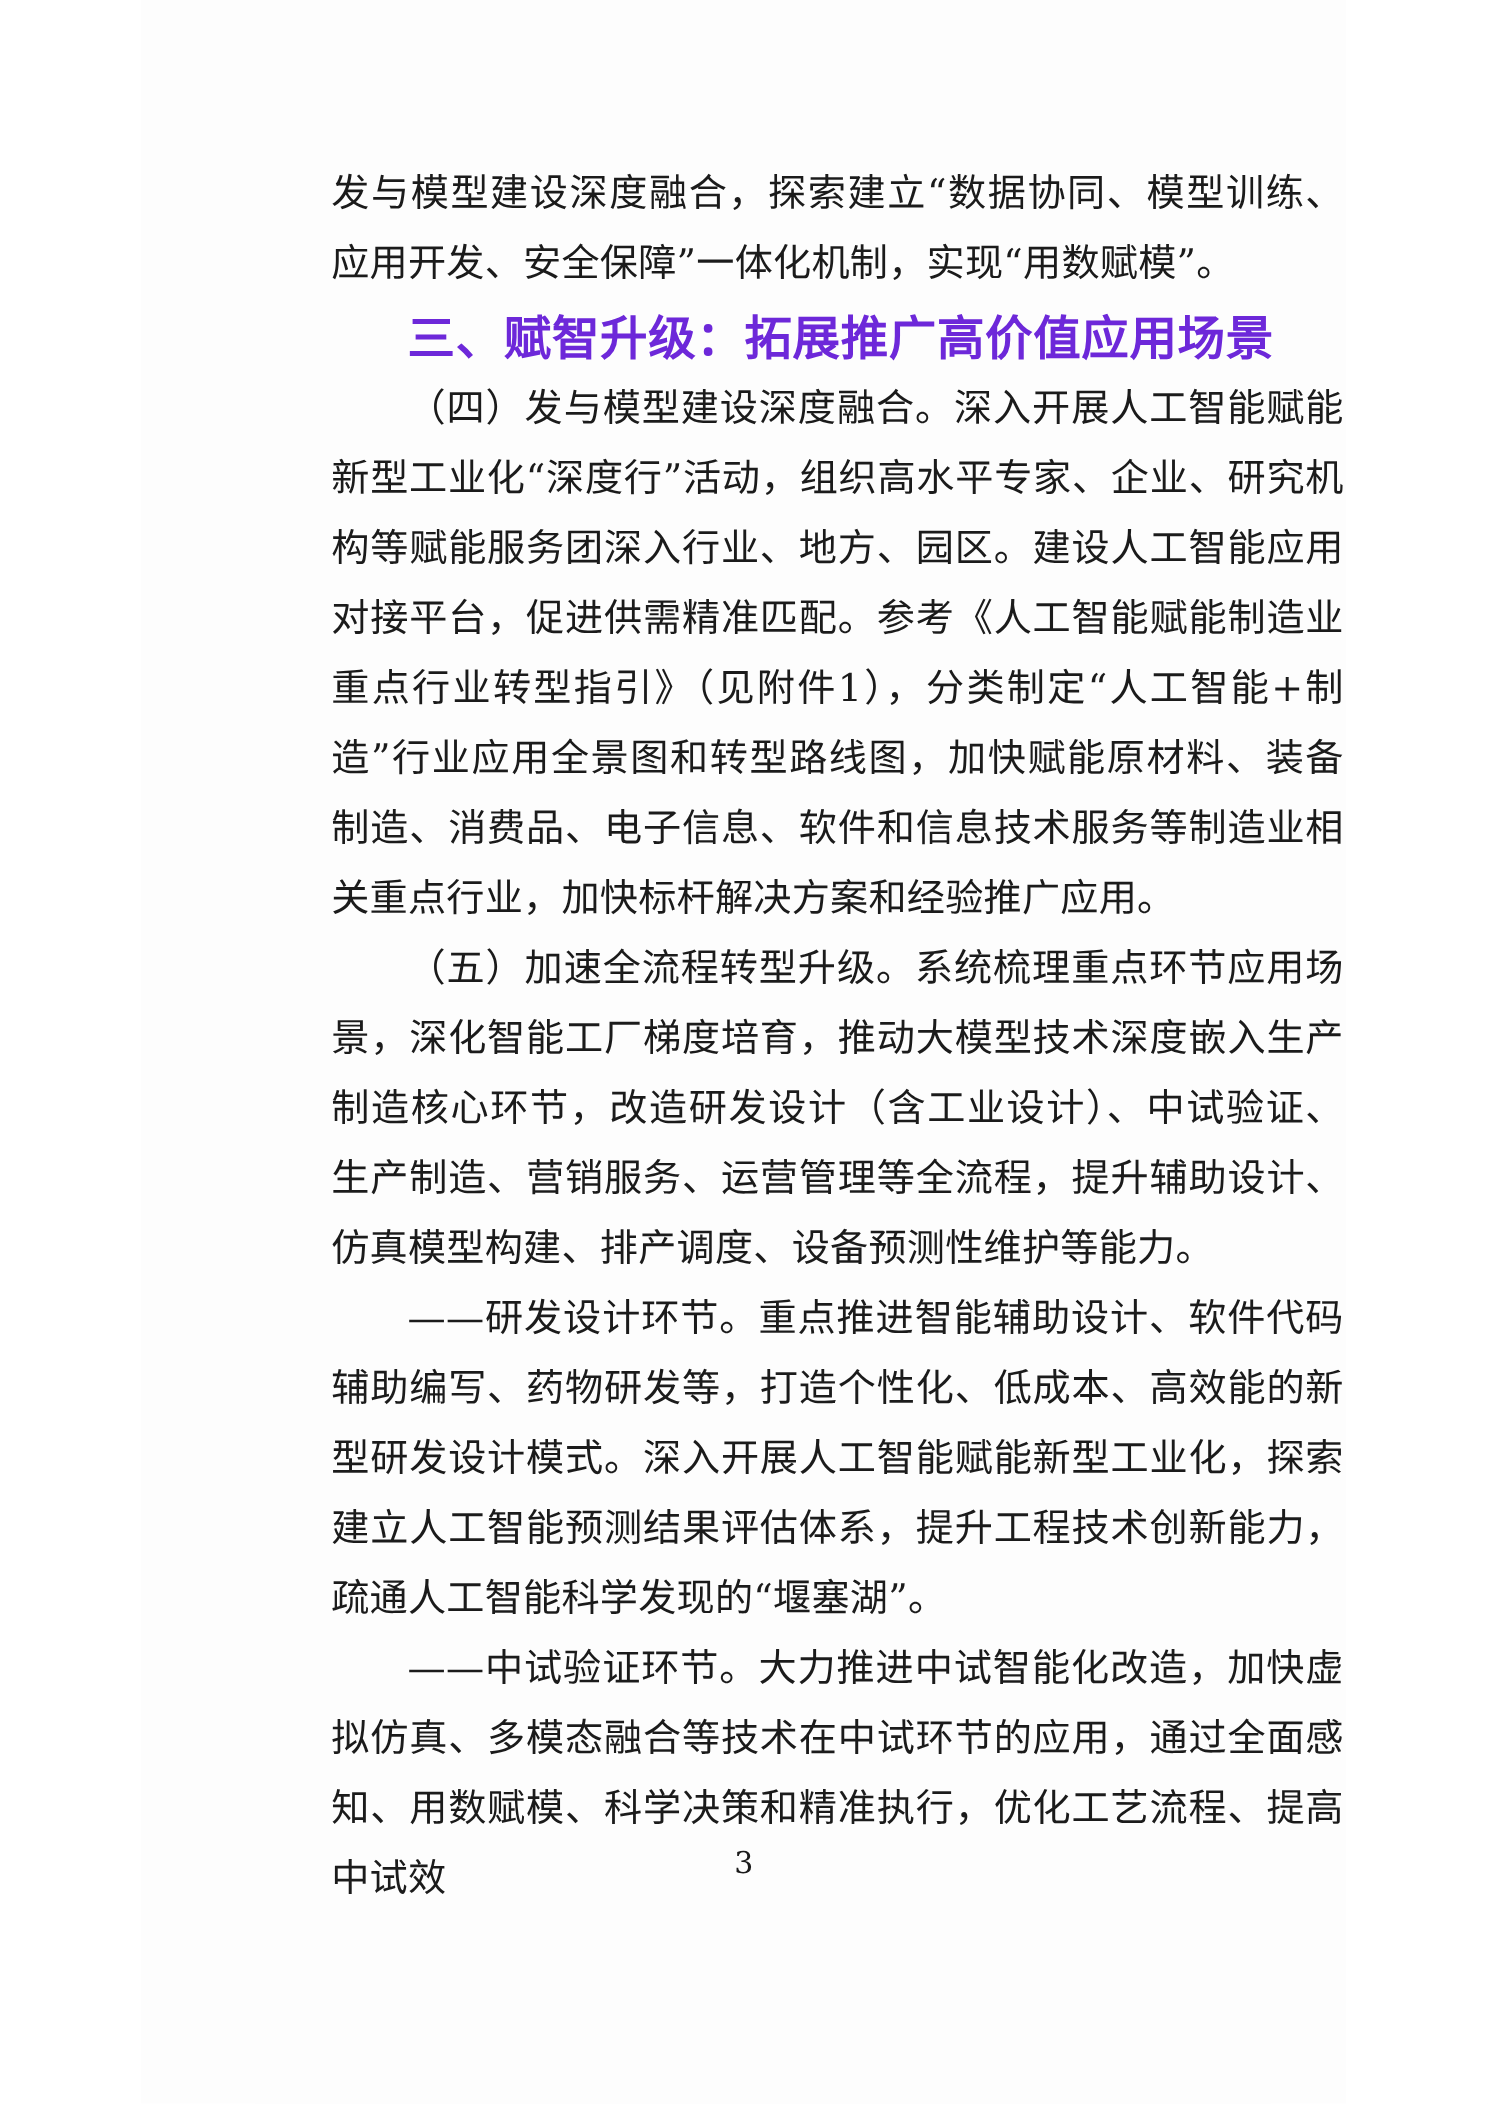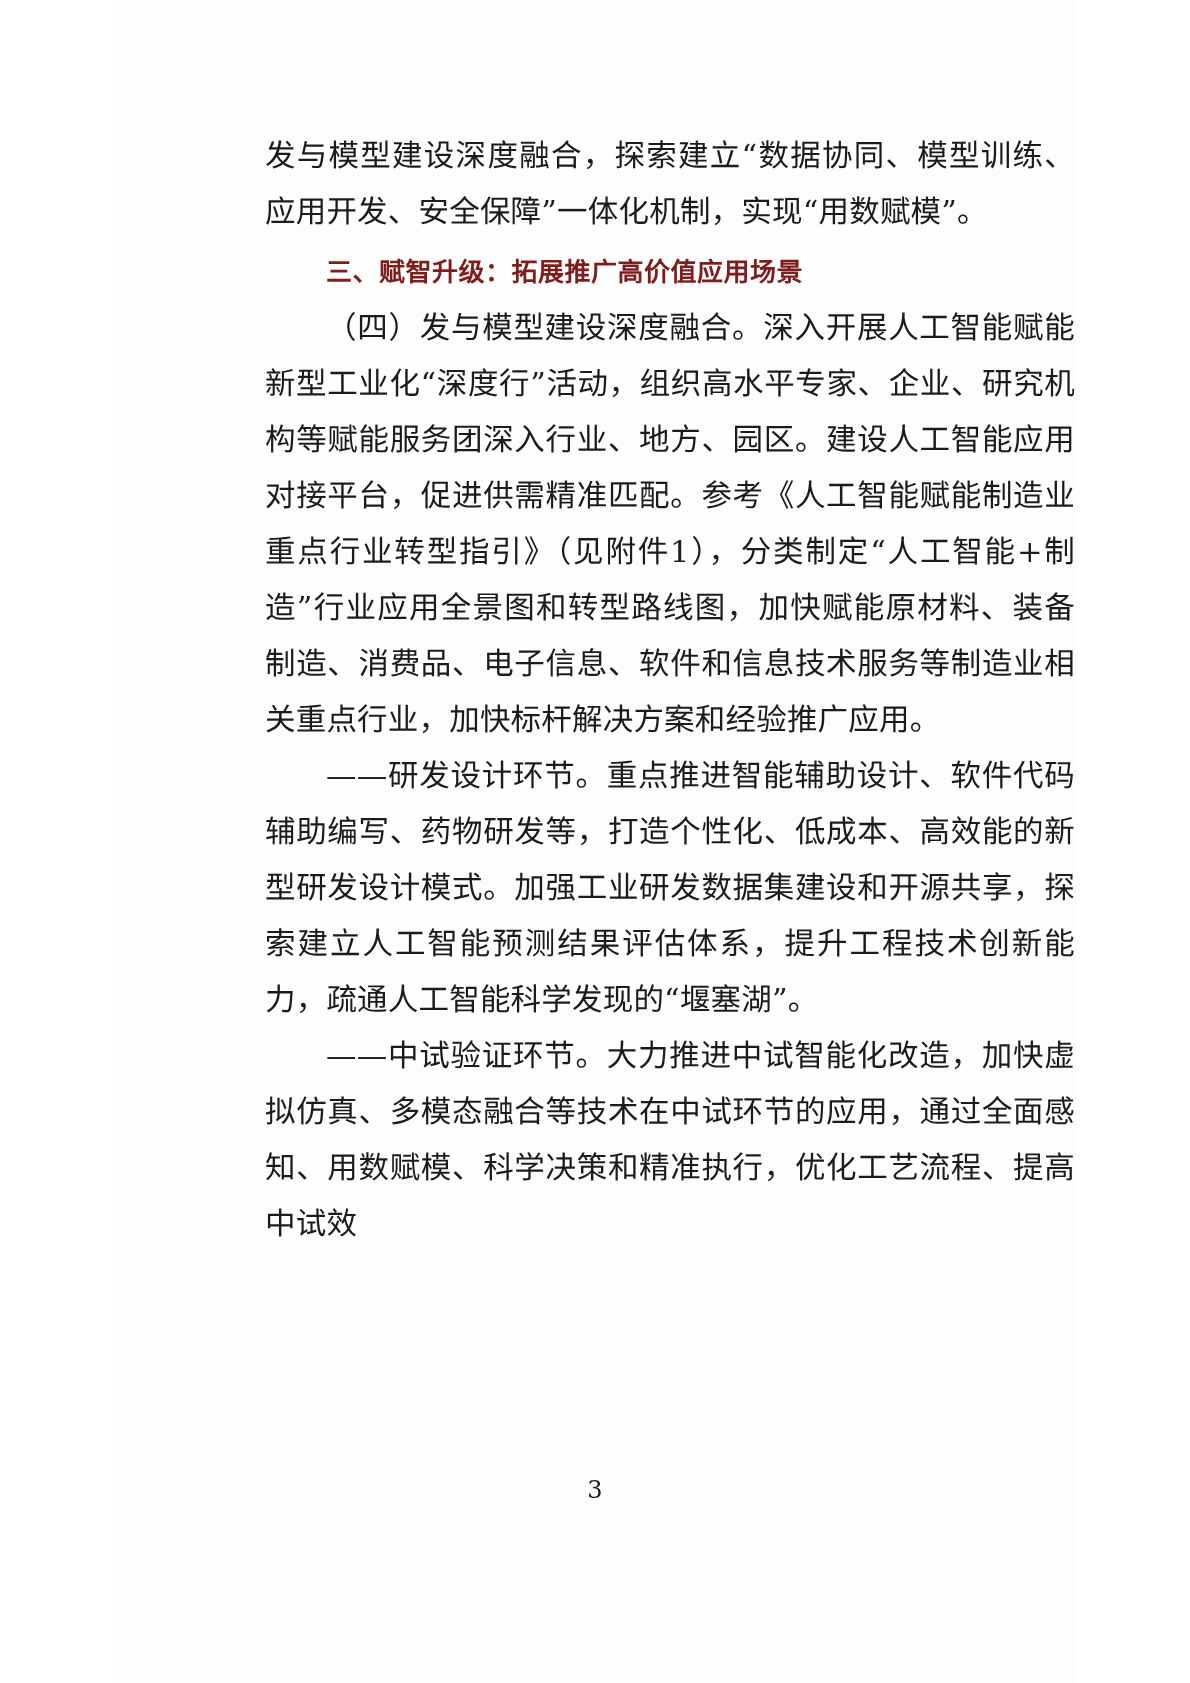--- a/index.html
+++ b/index.html
@@ -37,11 +37,11 @@
     text-indent: 61px;
   }
   .heading {
-    font-family: Liberation Sans, sans-serif;
-    font-size: 26px;
+    font-family: Liberation Serif, serif;
+    font-size: 38px;
     font-weight: bold;
     line-height: 56px;
-    color: #7f1d1d;
+    color: #6d28d9;
     margin: 0;
     text-indent: 61px;
     letter-spacing: 0.5px;

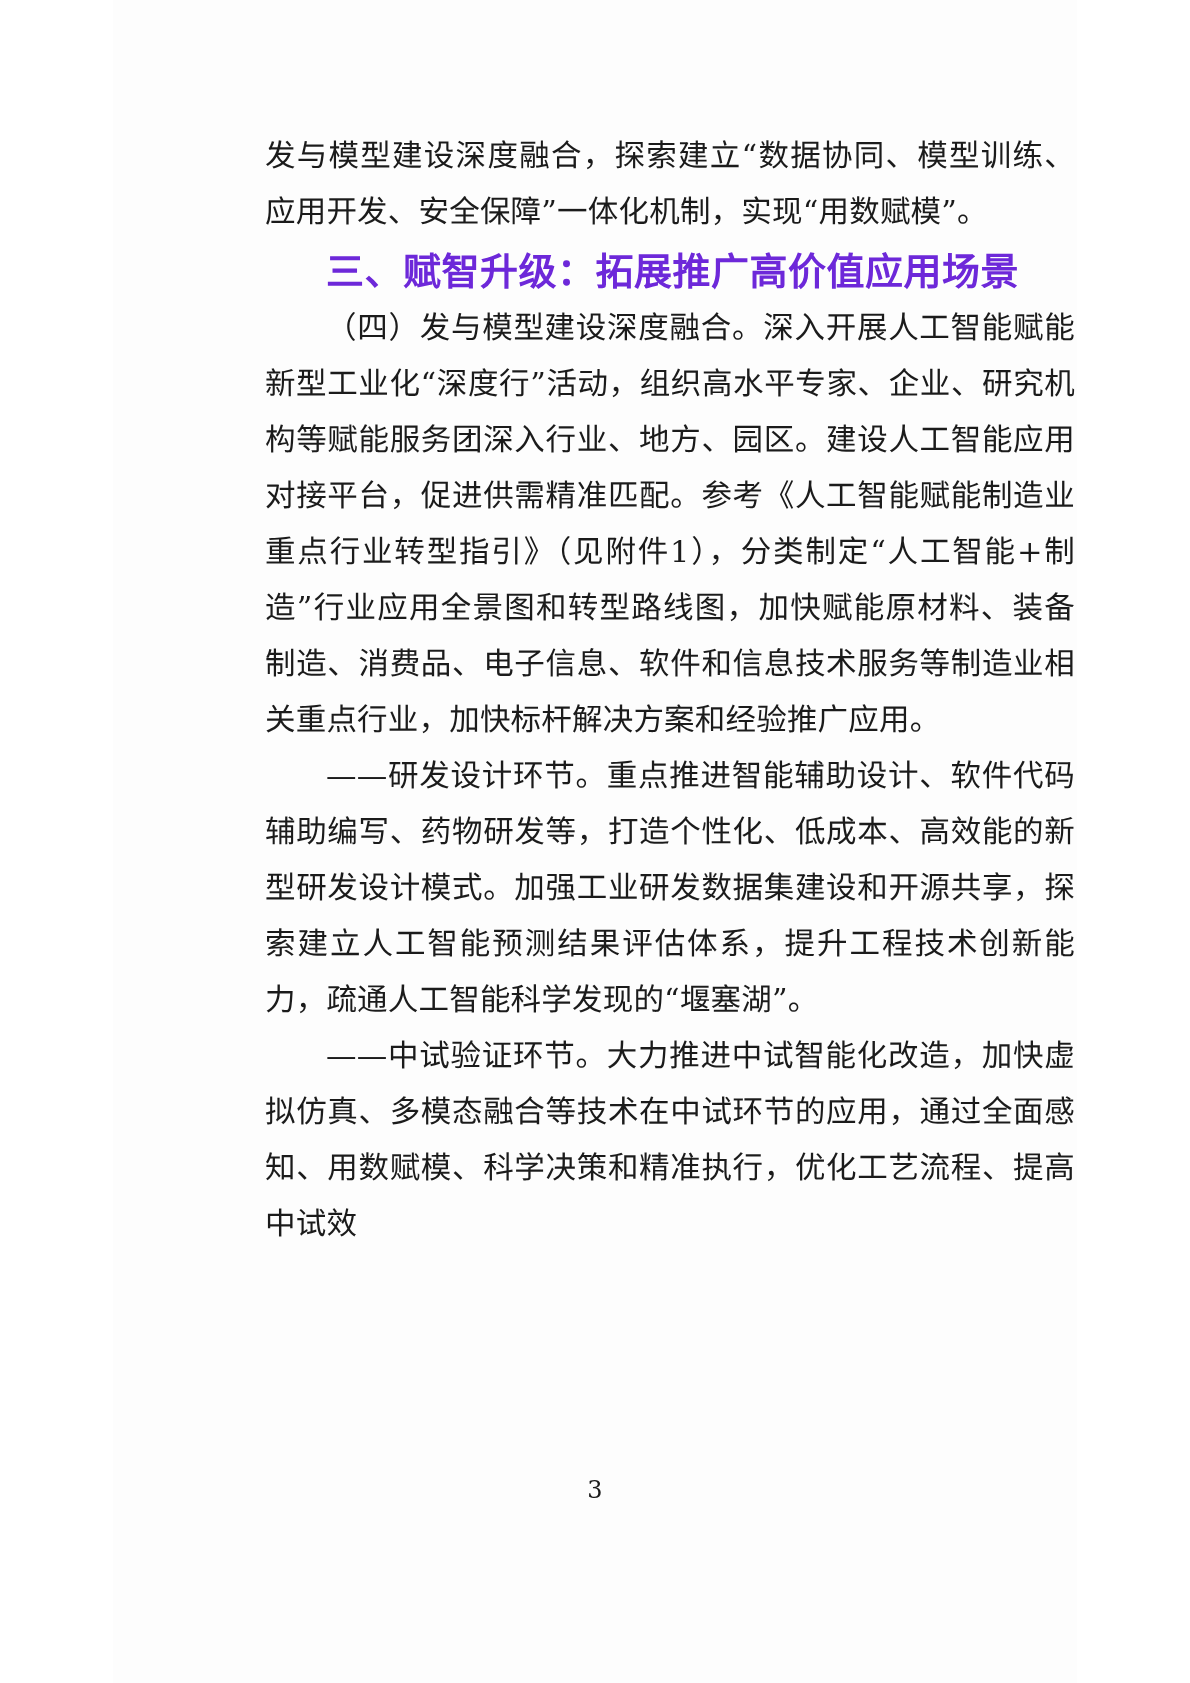--- a/index.html
+++ b/index.html
@@ -72,6 +72,7 @@
 
     <p class="para indent">（四）发与模型建设深度融合。深入开展人工智能赋能新型工业化“深度行”活动，组织高水平专家、企业、研究机构等赋能服务团深入行业、地方、园区。建设人工智能应用对接平台，促进供需精准匹配。参考《人工智能赋能制造业重点行业转型指引》（见附件1），分类制定“人工智能+制造”行业应用全景图和转型路线图，加快赋能原材料、装备制造、消费品、电子信息、软件和信息技术服务等制造业相关重点行业，加快标杆解决方案和经验推广应用。</p>
 
+    <p class="para indent">（五）加速全流程转型升级。系统梳理重点环节应用场景，深化智能工厂梯度培育，推动大模型技术深度嵌入生产制造核心环节，改造研发设计（含工业设计）、中试验证、生产制造、营销服务、运营管理等全流程，提升辅助设计、仿真模型构建、排产调度、设备预测性维护等能力。</p>
 
     <p class="para indent">——研发设计环节。重点推进智能辅助设计、软件代码辅助编写、药物研发等，打造个性化、低成本、高效能的新型研发设计模式。加强工业研发数据集建设和开源共享，探索建立人工智能预测结果评估体系，提升工程技术创新能力，疏通人工智能科学发现的“堰塞湖”。</p>
 

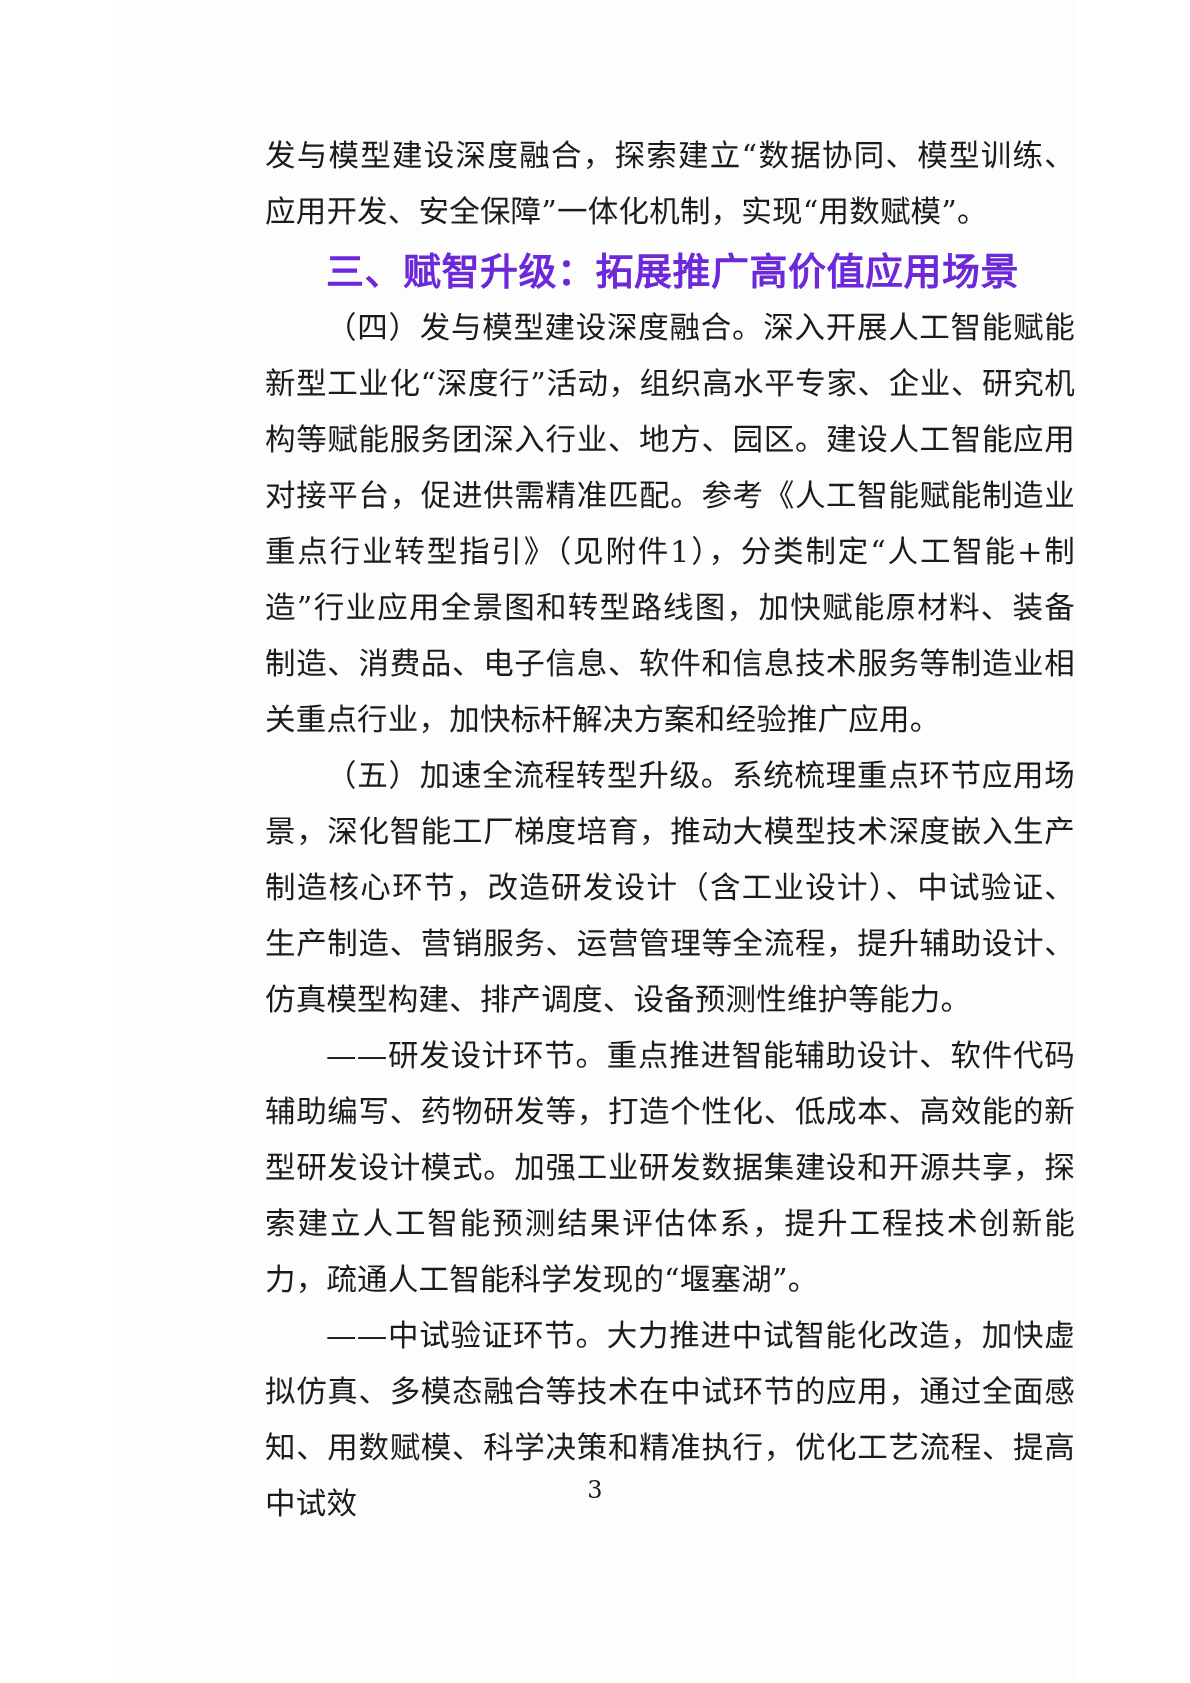--- a/index.html
+++ b/index.html
@@ -74,7 +74,7 @@
 
     <p class="para indent">（五）加速全流程转型升级。系统梳理重点环节应用场景，深化智能工厂梯度培育，推动大模型技术深度嵌入生产制造核心环节，改造研发设计（含工业设计）、中试验证、生产制造、营销服务、运营管理等全流程，提升辅助设计、仿真模型构建、排产调度、设备预测性维护等能力。</p>
 
-    <p class="para indent">——研发设计环节。重点推进智能辅助设计、软件代码辅助编写、药物研发等，打造个性化、低成本、高效能的新型研发设计模式。加强工业研发数据集建设和开源共享，探索建立人工智能预测结果评估体系，提升工程技术创新能力，疏通人工智能科学发现的“堰塞湖”。</p>
+    <p class="para indent">——研发设计环节。重点推进智能辅助设计、软件代码辅助编写、药物研发等，打造个性化、低成本、高效能的新型研发设计模式。深入开展人工智能赋能新型工业化，探索建立人工智能预测结果评估体系，提升工程技术创新能力，疏通人工智能科学发现的“堰塞湖”。</p>
 
     <p class="para indent">——中试验证环节。大力推进中试智能化改造，加快虚拟仿真、多模态融合等技术在中试环节的应用，通过全面感知、用数赋模、科学决策和精准执行，优化工艺流程、提高中试效</p>
 

